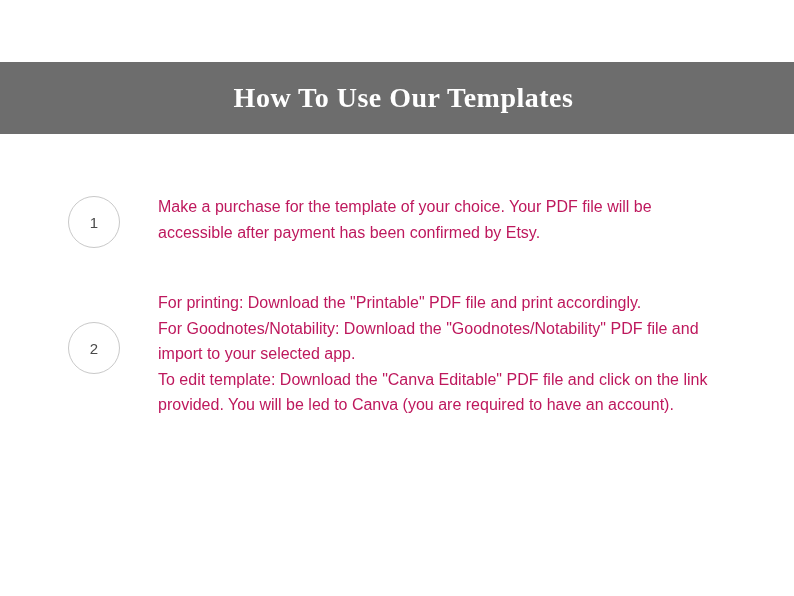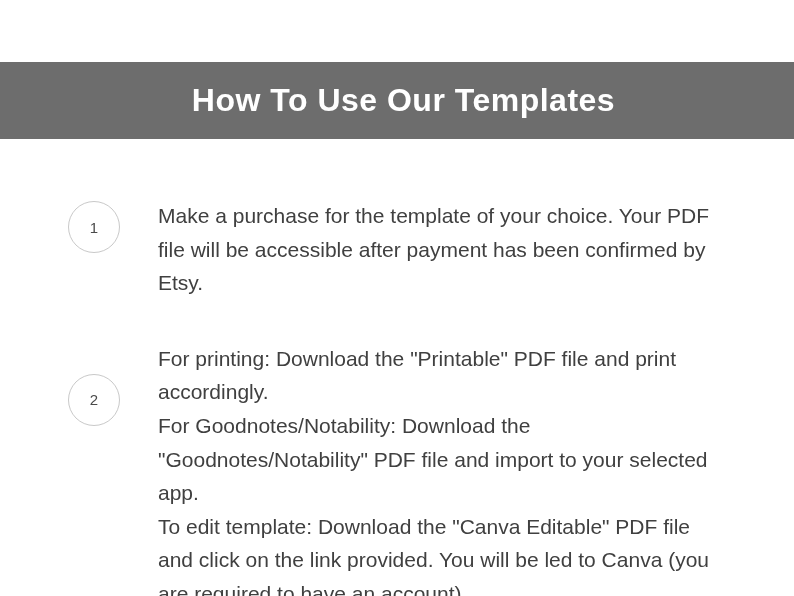--- a/index.html
+++ b/index.html
@@ -23,9 +23,9 @@
     }
     .title {
       color: #ffffff;
-      font-size: 32px;
+      font-size: 28px;
       font-weight: bold;
-      font-family: Liberation Sans, sans-serif;
+      font-family: Liberation Serif, serif;
       letter-spacing: 0.5px;
       padding-left: 13px;
     }

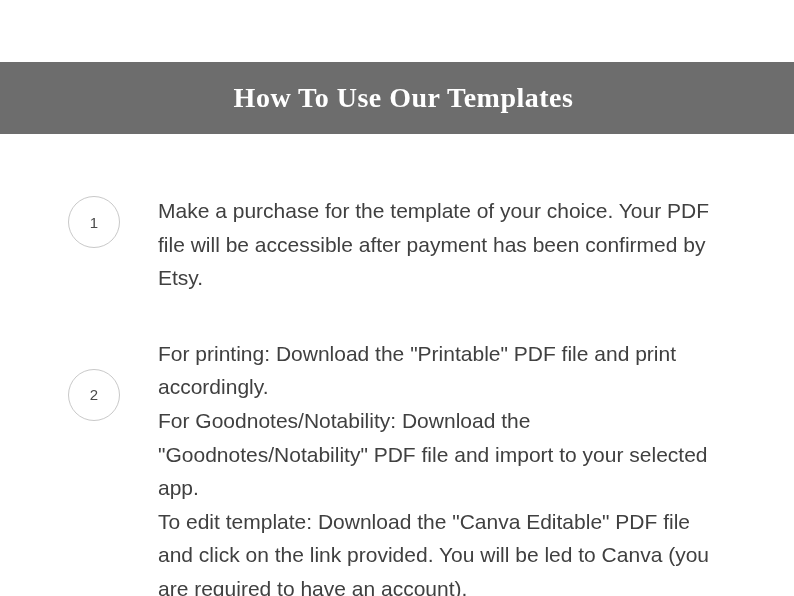--- a/index.html
+++ b/index.html
@@ -55,8 +55,8 @@
       margin-top: 32px;
     }
     .step-text {
-      color: #404040;
-      font-size: 21px;
+      color: #be185d;
+      font-size: 16px;
       line-height: 1.6;
       flex: 1;
     }

